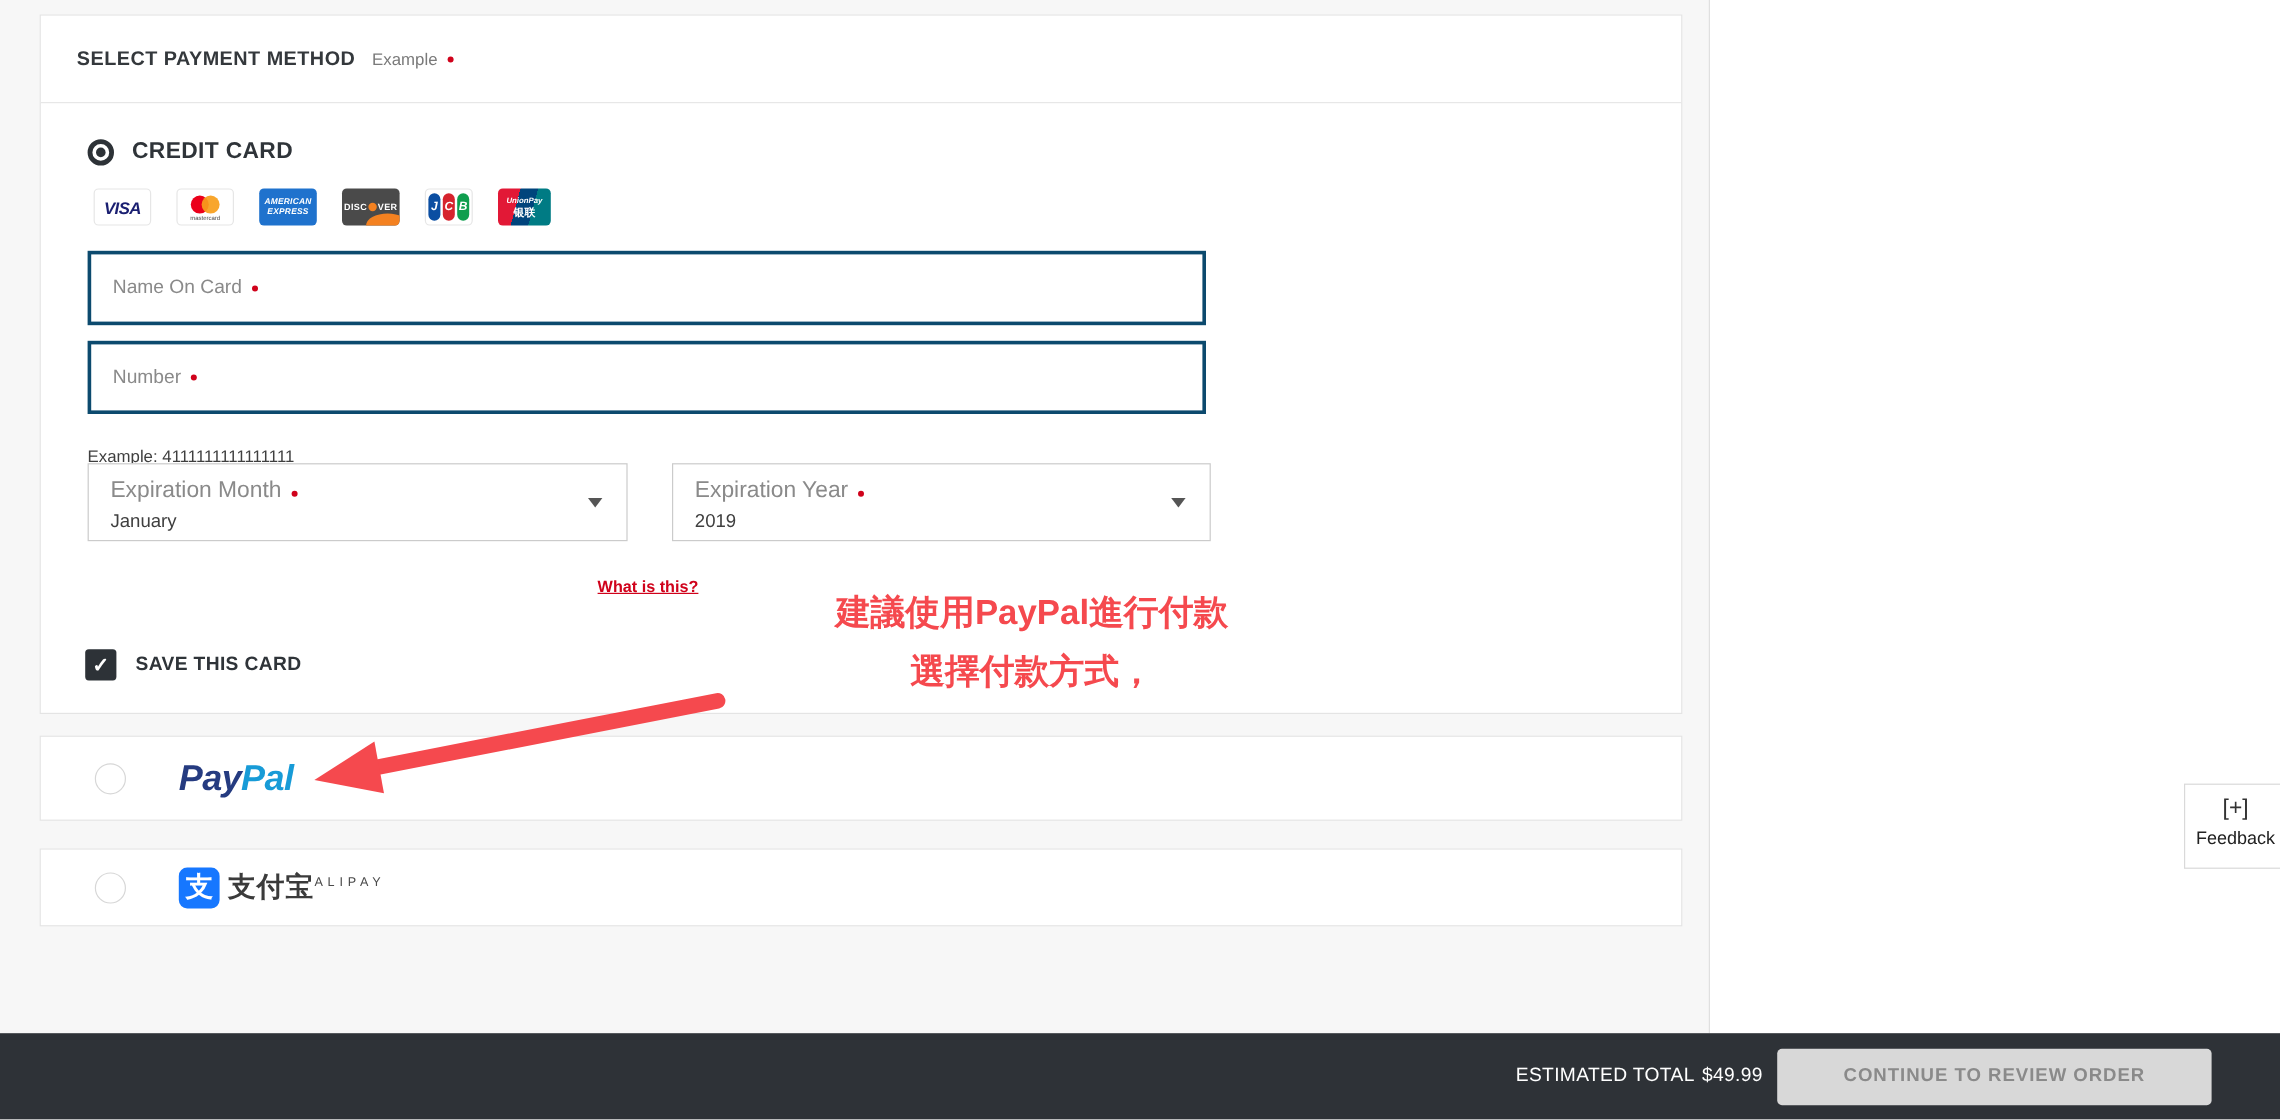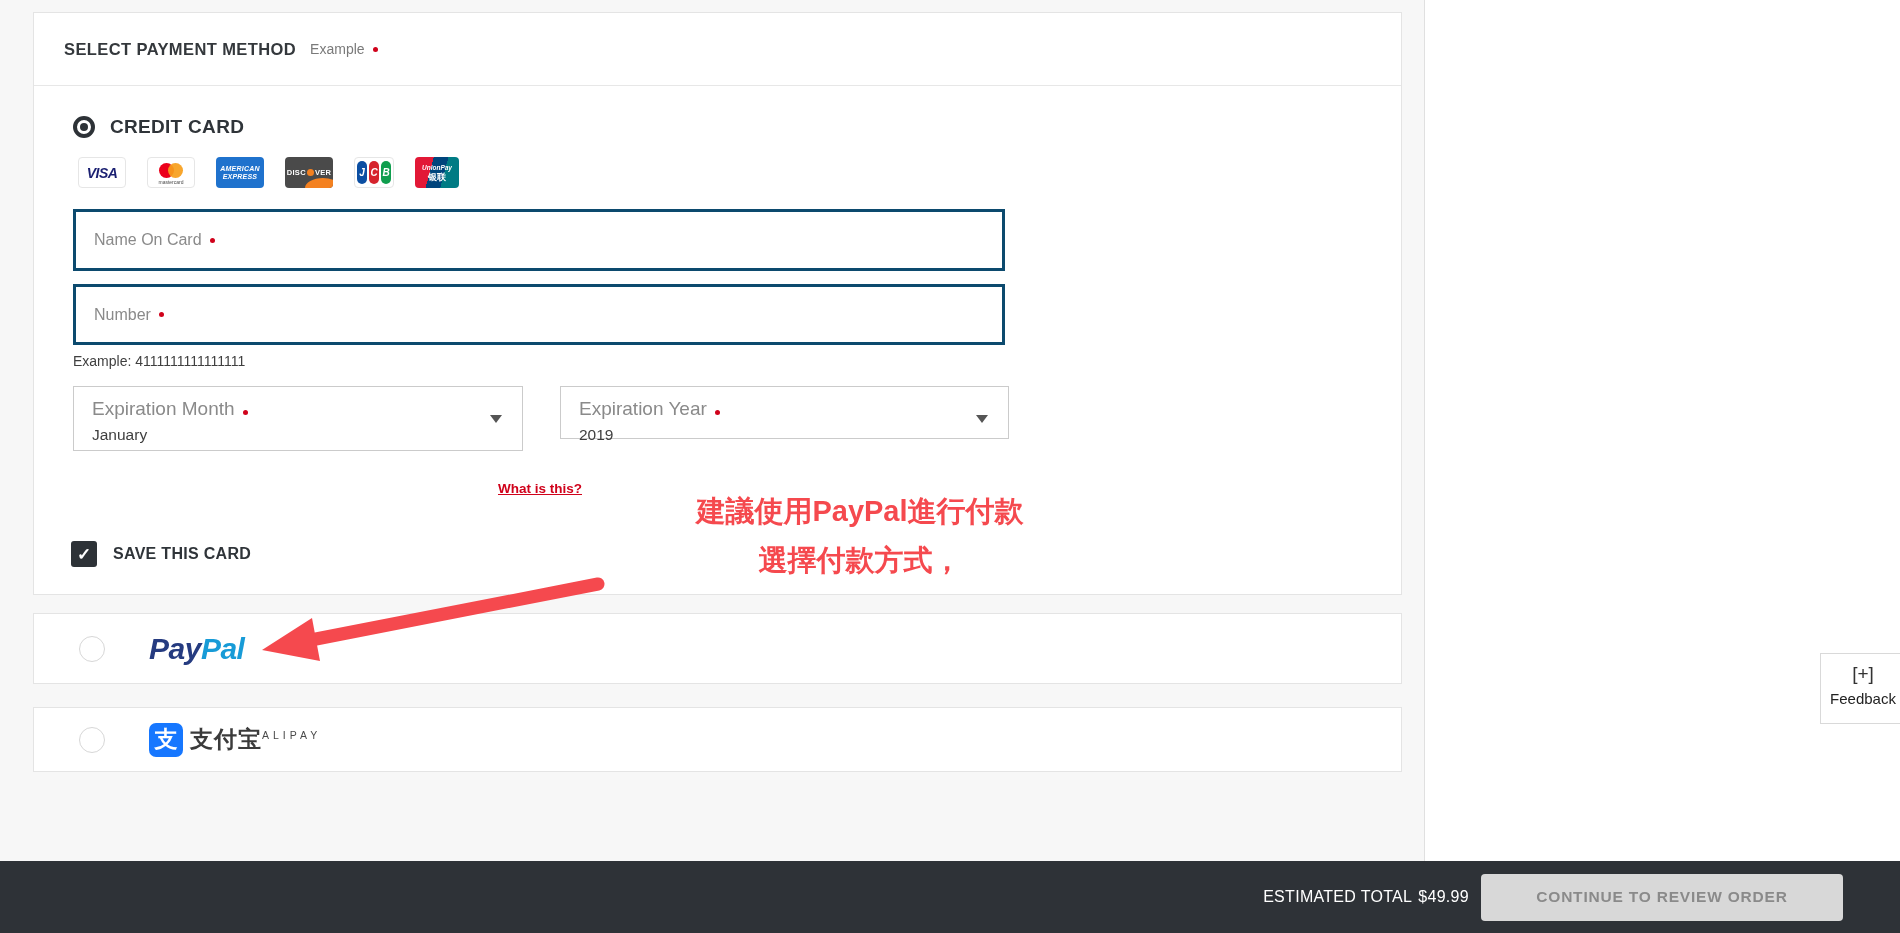--- a/index.html
+++ b/index.html
@@ -81,7 +81,7 @@
   .field-name     { left:39px; top:196px; width:932px; height:62px; }
   .field-number   { left:39px; top:271px; width:932px; height:61px; }
   .field-security { left:39px; top:449px; width:415px; height:61px; }
-  .example-text { position:absolute; left:39px; top:340px; font-size:14px; color:#3f3f3f;text-align:right; }
+  .example-text { position:absolute; left:39px; top:359px; font-size:14px; color:#3f3f3f;text-align:right; }
 
   .select { position:absolute; background:#fff; border:1px solid #cbcbcb; padding:11px 18px 0 18px; cursor:pointer; }
   .select-month { left:39px;  top:373px; width:450px; height:65px; }

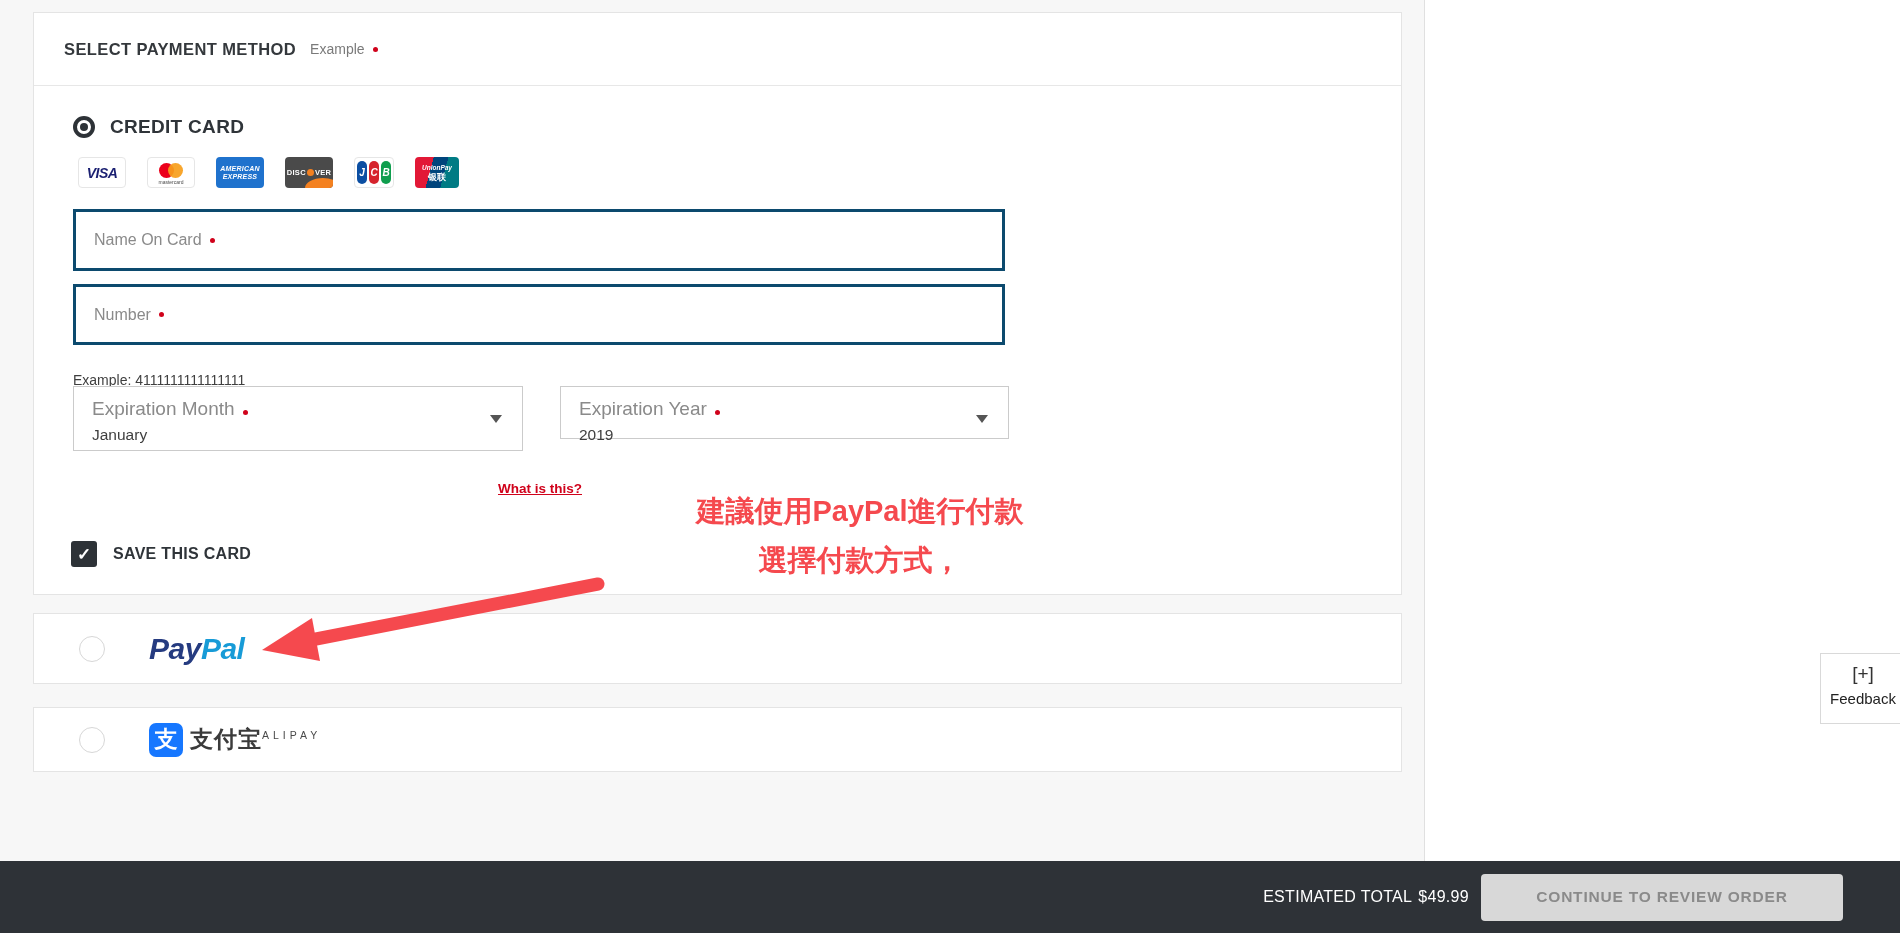--- a/index.html
+++ b/index.html
@@ -85,7 +85,7 @@
 
   .select { position:absolute; background:#fff; border:1px solid #cbcbcb; padding:11px 18px 0 18px; cursor:pointer; }
   .select-month { left:39px;  top:373px; width:450px; height:65px; }
-  .select-year  { left:526px; top:373px; width:449px; height:53px; }
+  .select-year  { left:526px; top:373px; width:449px; height:65px; }
   .select-label { font-size:19px; color:#8a8a8a; }
   .select-value { font-size:15.5px; color:#3f3f3f; margin-top:6px; }
   .select-arrow { position:absolute; right:20px; top:28px; width:0; height:0;

